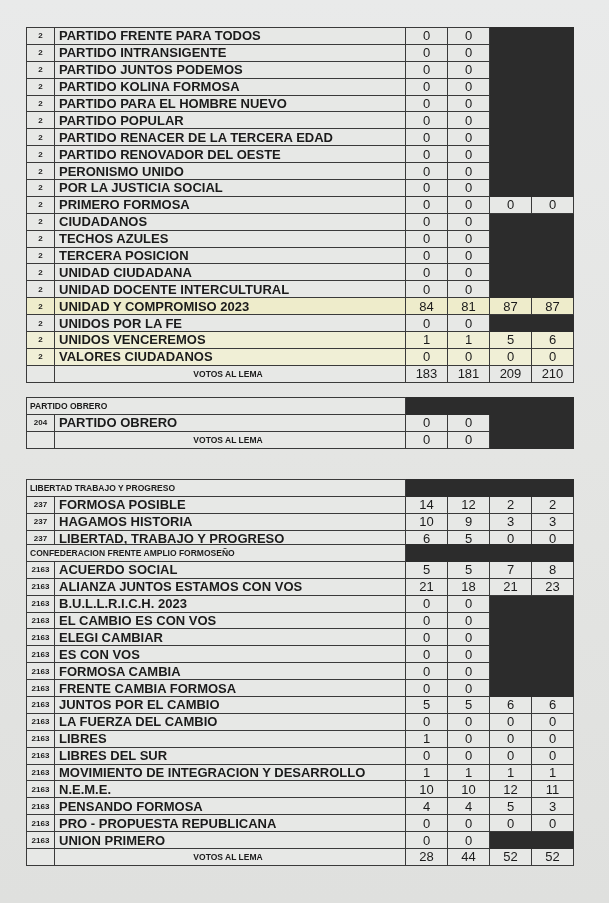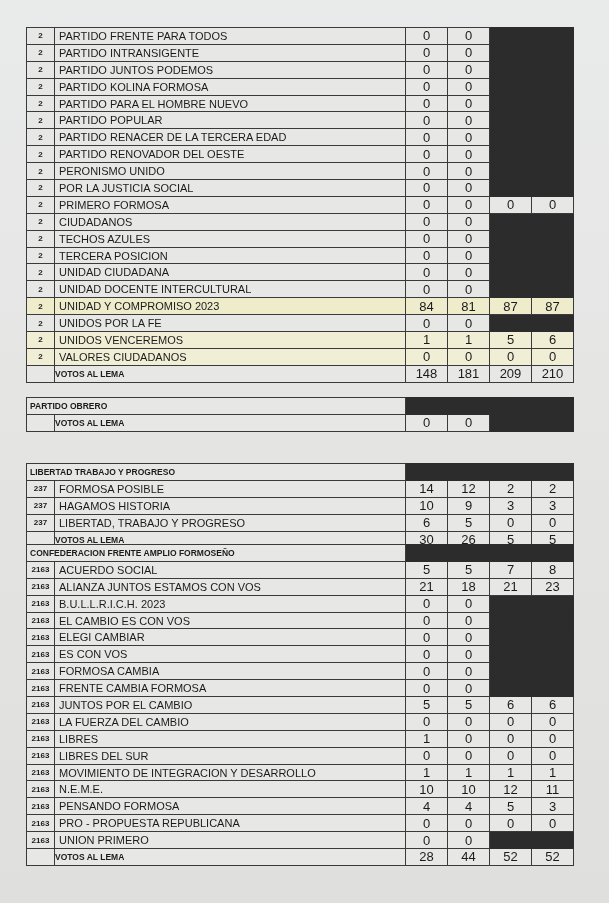--- a/index.html
+++ b/index.html
@@ -29,7 +29,7 @@
     .tbl col.c-name { width: 351px; }
     .tbl col.c-num { width: 42px; }
     .code { font-size: 8px; font-weight: bold; text-align: center; }
-    .name { font-size: 11px; font-weight: normal; padding-left: 4px !important; }
+    .name { font-size: 13px; font-weight: bold; padding-left: 4px !important; }
     .num { font-size: 13px; text-align: center; line-height: 15px; }
     .blk { background: #2c2c2c; border-color: #2c2c2c !important; }
     .hdr { font-size: 8.5px; font-weight: bold; padding-left: 3px !important; }

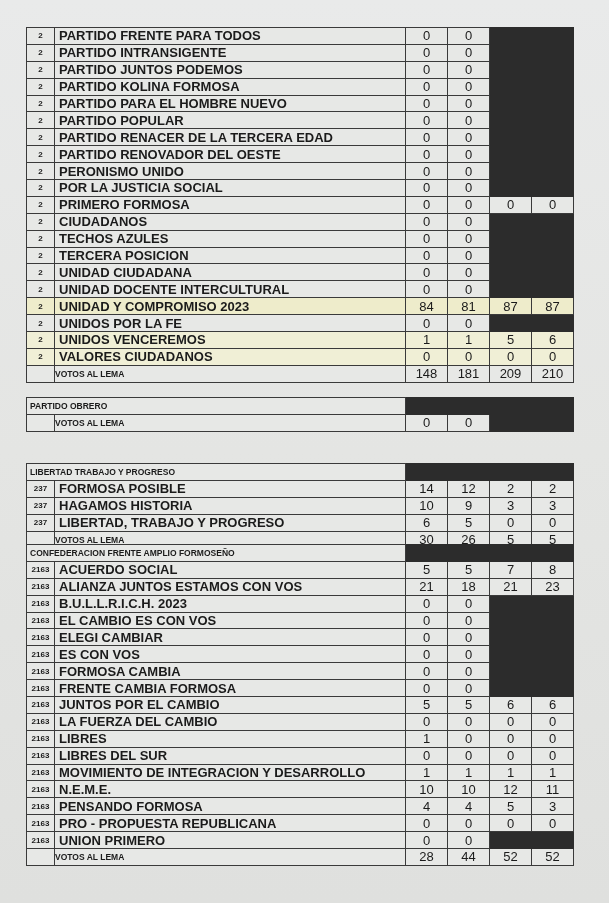--- a/index.html
+++ b/index.html
@@ -33,7 +33,7 @@
     .num { font-size: 13px; text-align: center; line-height: 15px; }
     .blk { background: #2c2c2c; border-color: #2c2c2c !important; }
     .hdr { font-size: 8.5px; font-weight: bold; padding-left: 3px !important; }
-    .lema { font-size: 8.5px; font-weight: bold; text-align: left; padding-right: 4px !important; }
+    .lema { font-size: 8.5px; font-weight: bold; text-align: center; padding-right: 4px !important; }
     tr.hl td:not(.blk) { background: #eeeccb; }
     tr.hl2 td:not(.blk) { background: #f0efd6; }
   </style>

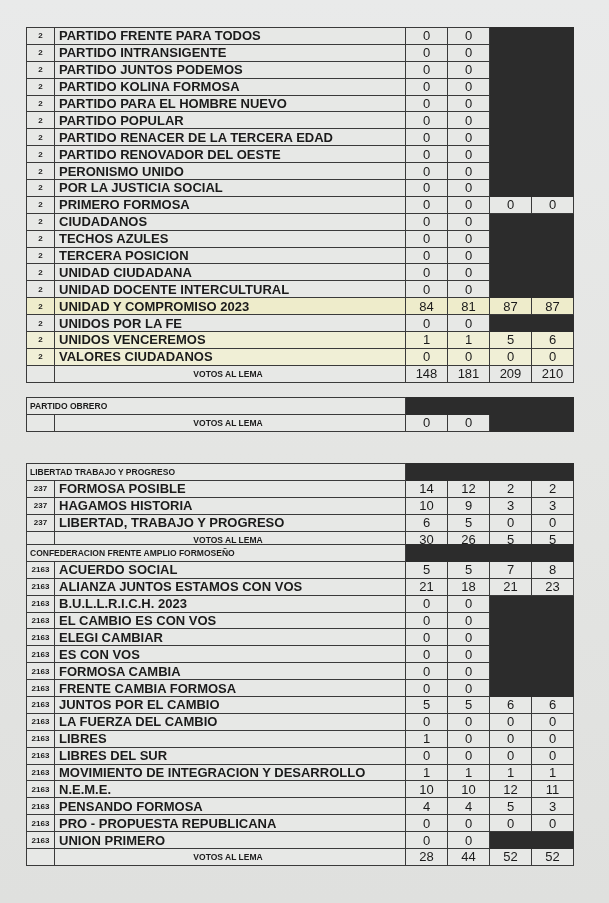--- a/index.html
+++ b/index.html
@@ -213,7 +213,7 @@
       <tr>
         <td></td>
         <td class="lema">VOTOS AL LEMA</td>
-        <td class="num">148</td>
+        <td class="num">183</td>
         <td class="num">181</td>
         <td class="num">209</td>
         <td class="num">210</td>

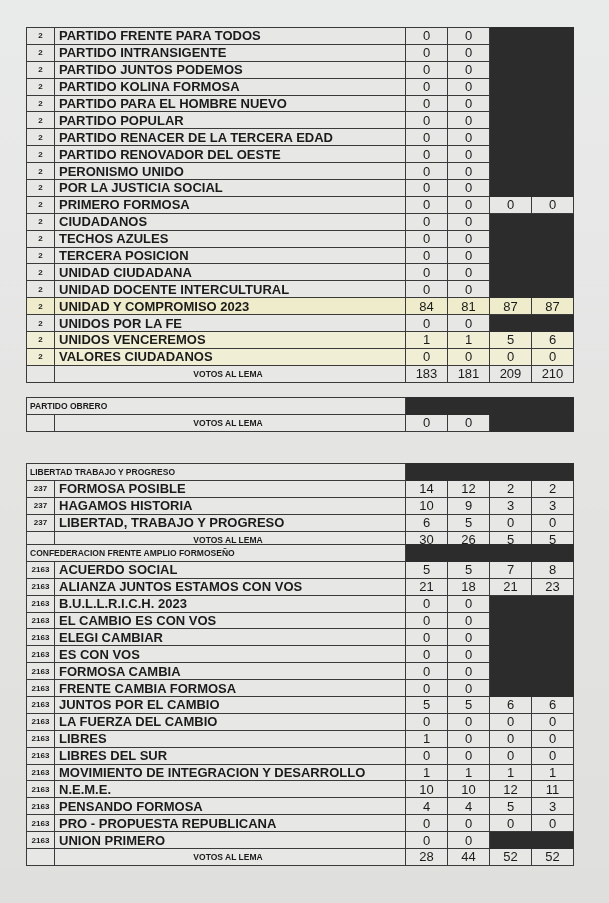--- a/index.html
+++ b/index.html
@@ -236,6 +236,14 @@
         <td class="blk" colspan="4"></td>
       </tr>
       <tr>
+        <td class="code">204</td>
+        <td class="name">PARTIDO OBRERO</td>
+        <td class="num">0</td>
+        <td class="num">0</td>
+        <td class="num blk"></td>
+        <td class="num blk"></td>
+      </tr>
+      <tr>
         <td></td>
         <td class="lema">VOTOS AL LEMA</td>
         <td class="num">0</td>

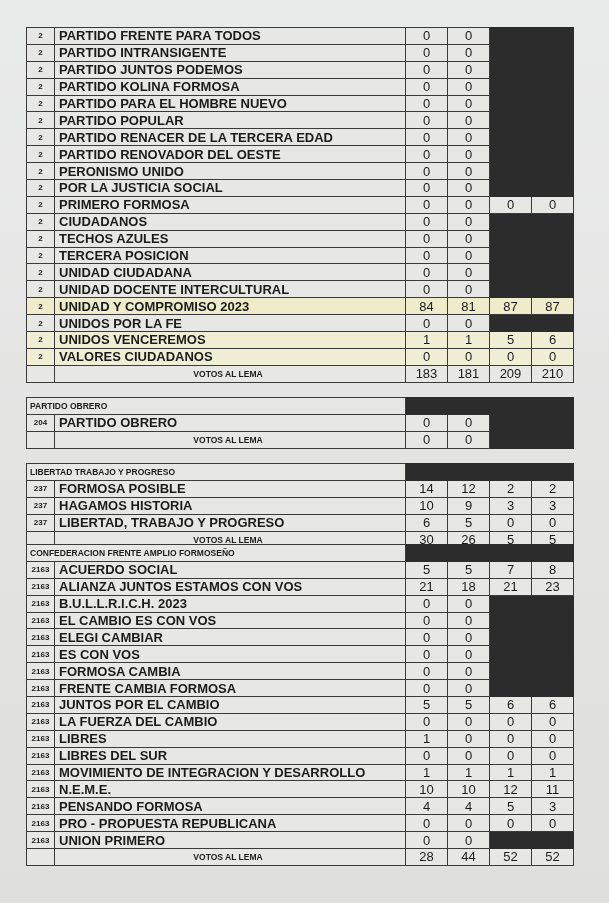--- a/index.html
+++ b/index.html
@@ -254,7 +254,7 @@
     </tbody>
 </table>
 
-<table class="tbl" style="top:463px;padding-left:45px;">
+<table class="tbl" style="top:479px;padding-left:45px;">
   <colgroup>
       <col class="c-code">
       <col class="c-name">

